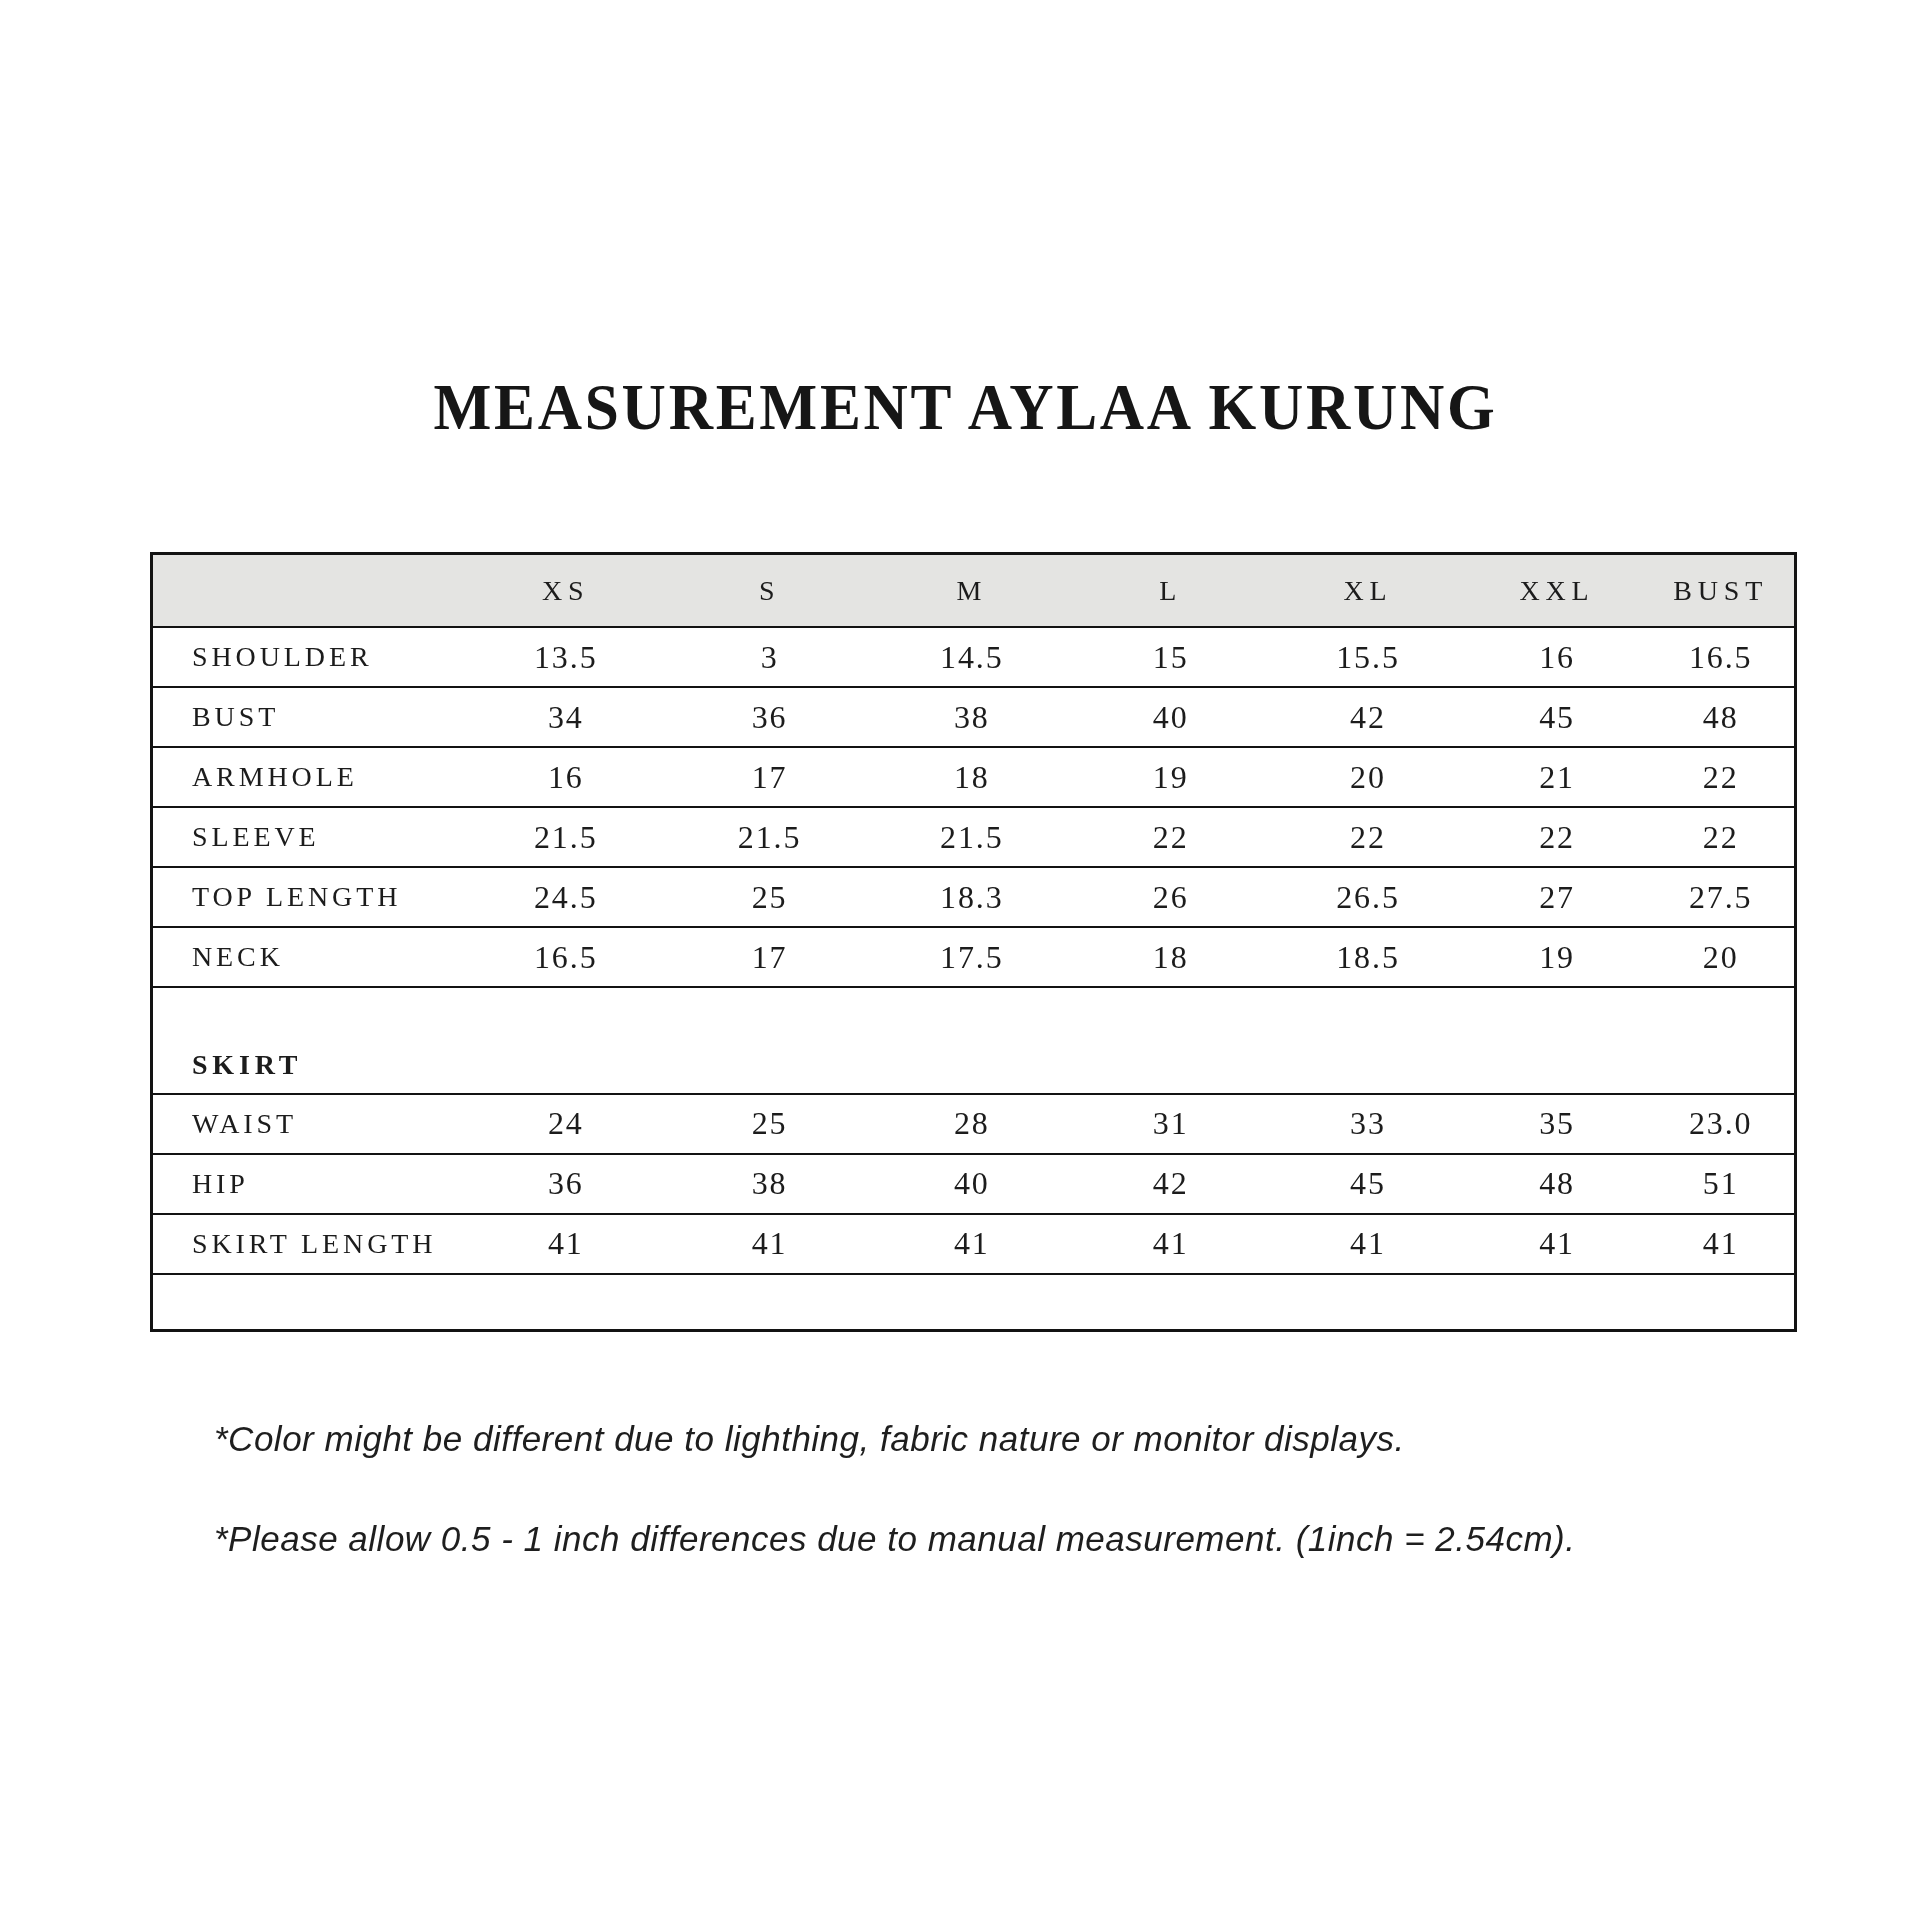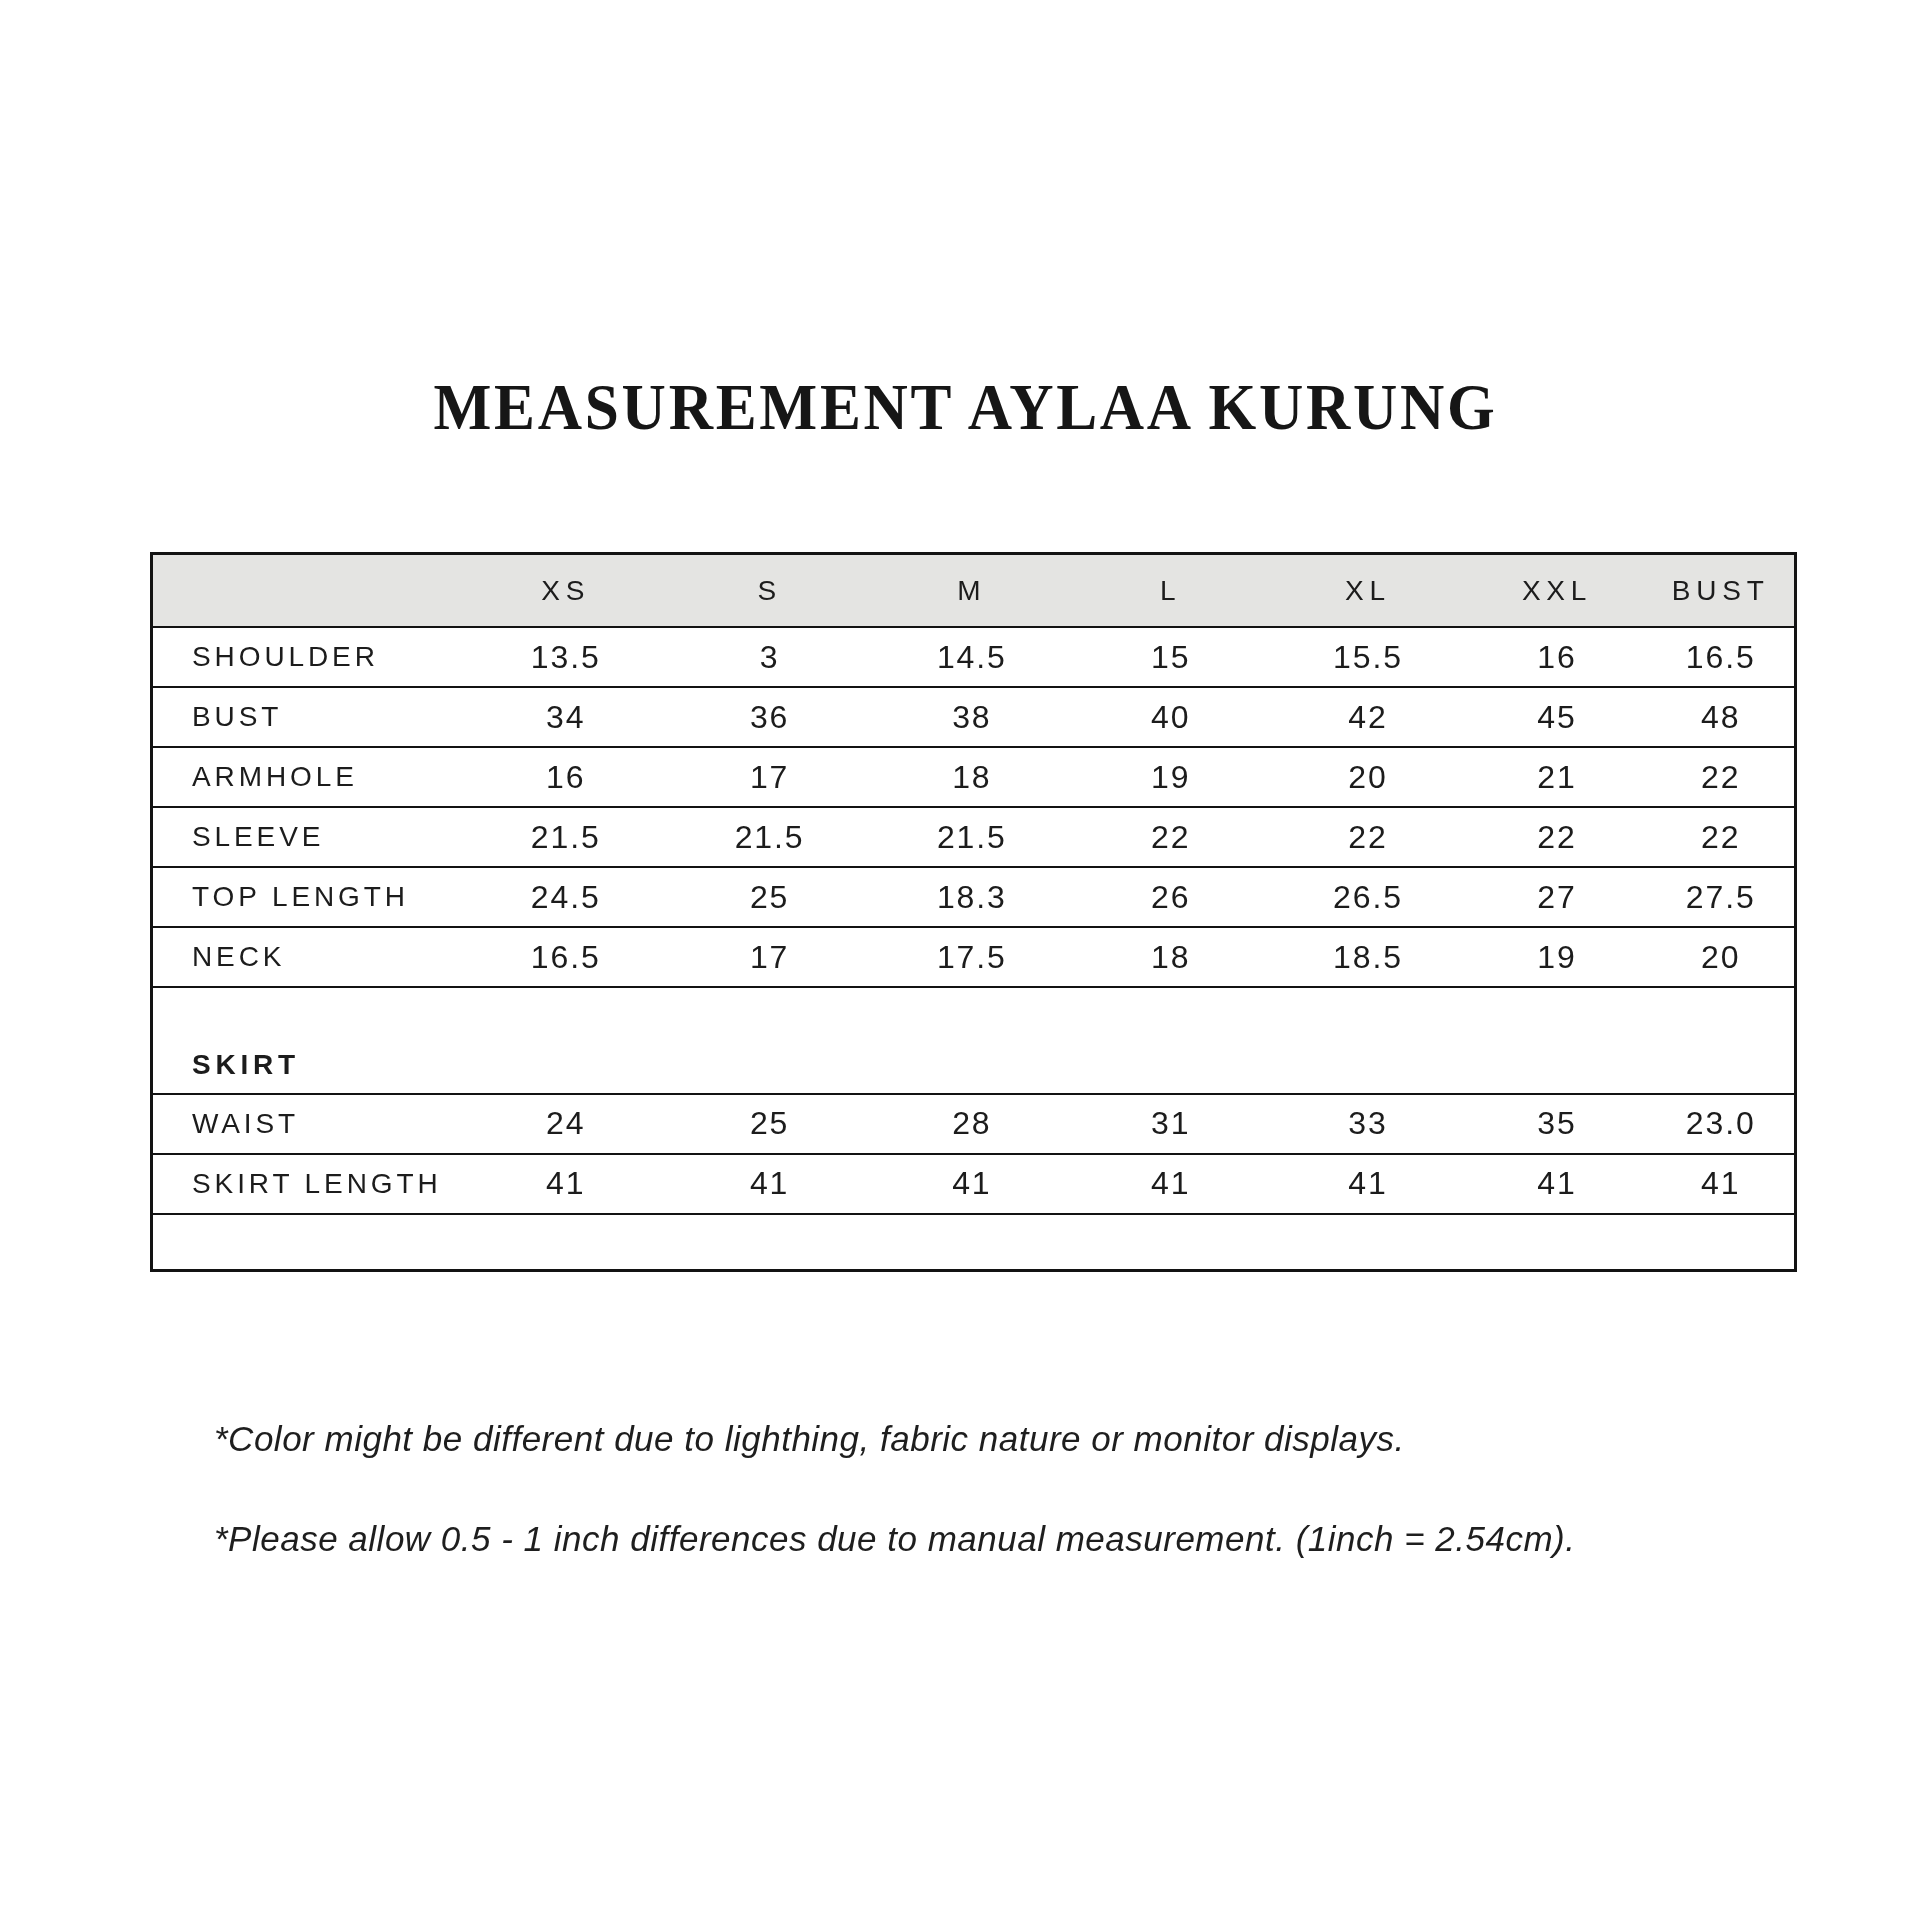--- a/index.html
+++ b/index.html
@@ -38,6 +38,7 @@
     border-collapse: collapse;
     table-layout: fixed;
     border: 3.9px solid #131313;
+    font-family: Liberation Serif, serif;
   }
   .size-table tr {
     border-top: 2.9px solid #131313;

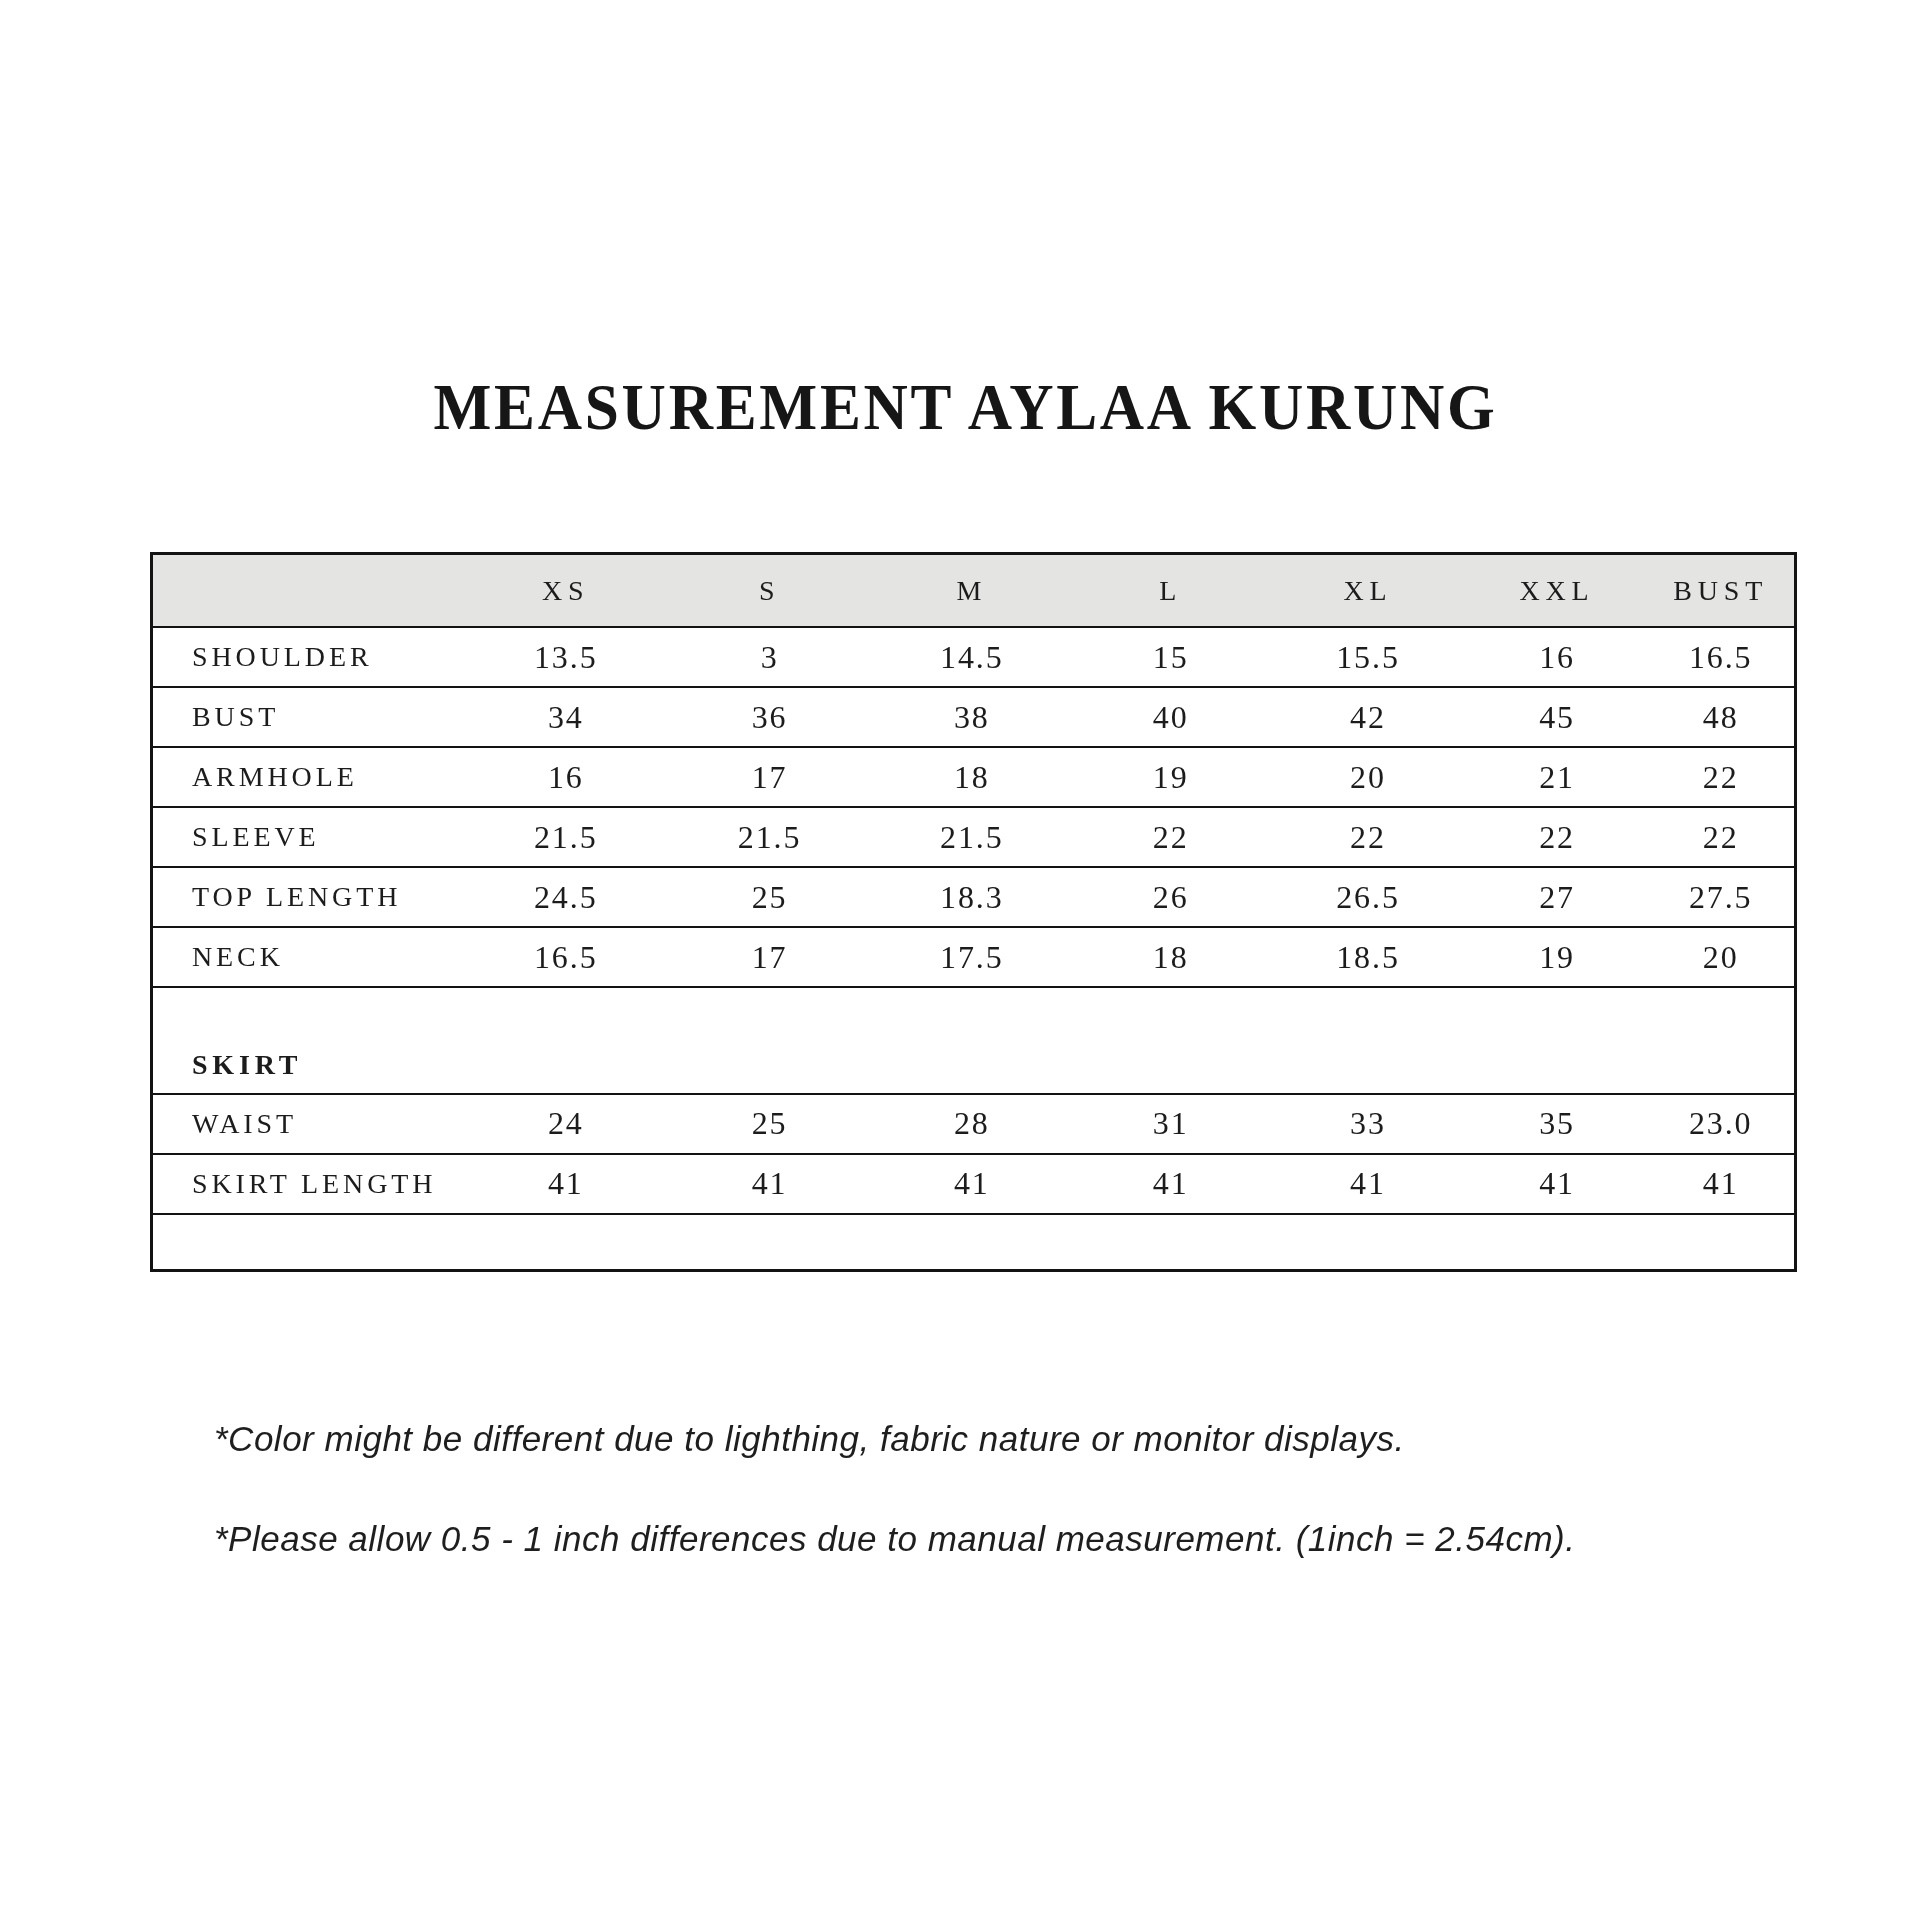--- a/index.html
+++ b/index.html
@@ -214,6 +214,16 @@
       <td class="cell-value">23.0</td>
     </tr>
 
+    <tr class="data-row">
+      <td class="row-label">HIP</td>
+      <td class="cell-value">36</td>
+      <td class="cell-value">38</td>
+      <td class="cell-value">40</td>
+      <td class="cell-value">42</td>
+      <td class="cell-value">45</td>
+      <td class="cell-value">48</td>
+      <td class="cell-value">51</td>
+    </tr>
 
     <tr class="data-row">
       <td class="row-label">SKIRT LENGTH</td>

